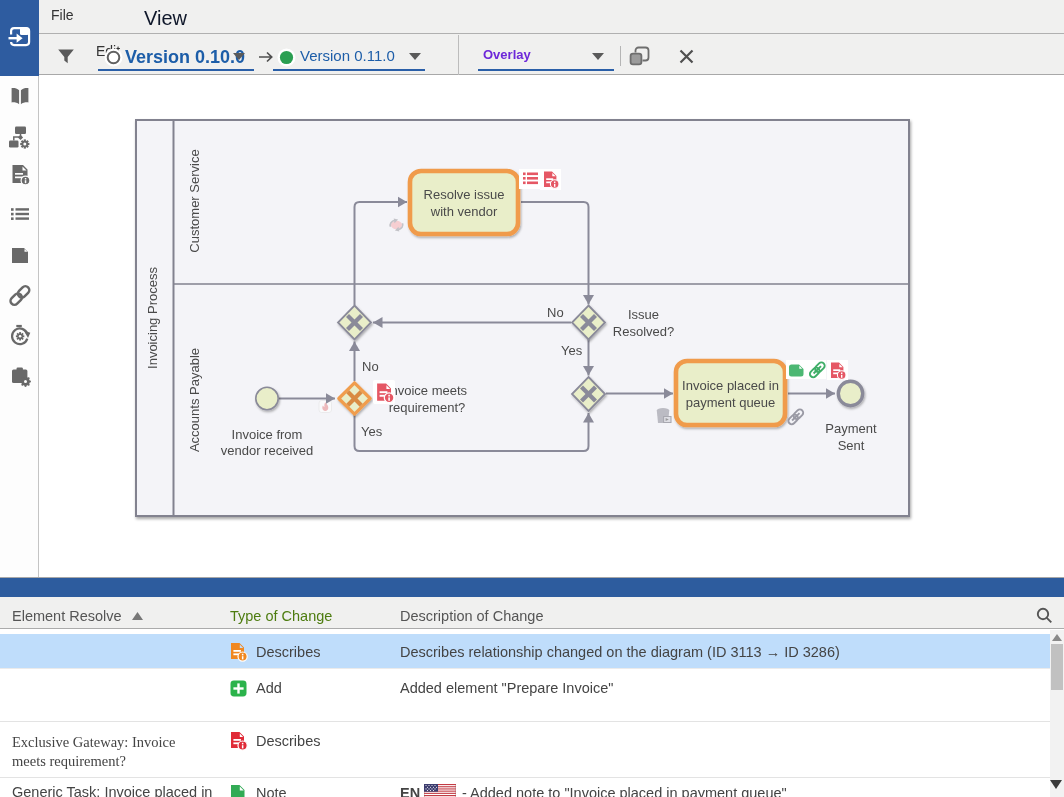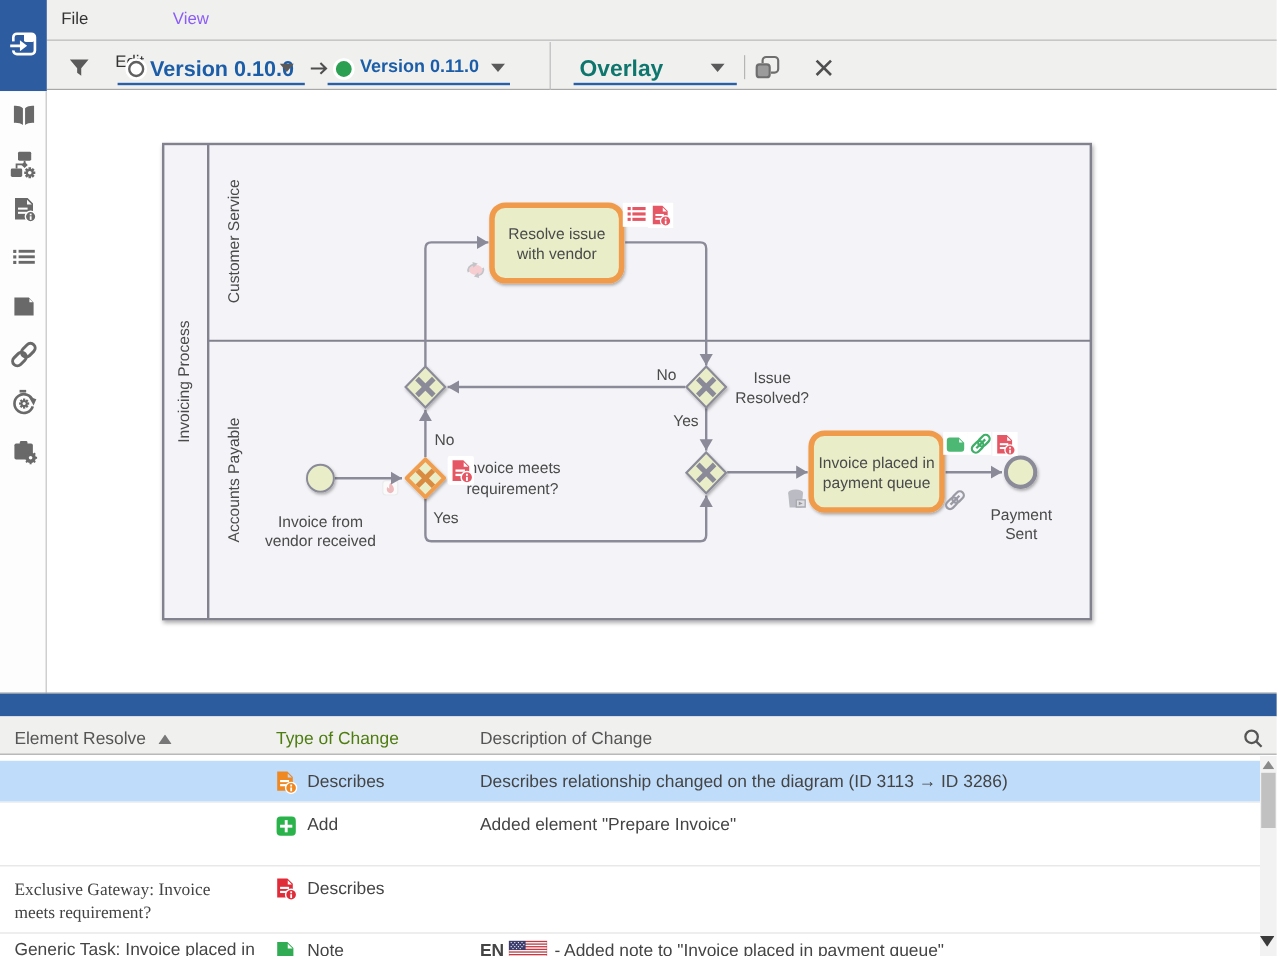--- a/index.html
+++ b/index.html
@@ -16,7 +16,7 @@
   <div class="abs" style="left:39px; top:34px; width:1025px; height:41px; background:#f0f0ef; border-bottom:1px solid #a8a8a8;"></div>
   <div class="abs" style="left:51px; top:7px; font-size:14px; color:#333;">File</div>
   <div class="abs" style="left:96px; top:7px; font-size:14px; color:#333;margin-top:36px;">Edit</div>
-  <div class="abs" style="left:144px; top:7px; font-size:14px; color:#8b5cf6;">View</div>
+  <div class="abs" style="left:144px; top:7px; font-size:20px; color:#0f172a;">View</div>
 
   <div class="abs" style="left:0; top:0; width:39px; height:76px; background:#2e5ca0;"></div>
   <svg class="abs" style="left:8px; top:26px;" width="24" height="22" viewBox="0 0 24 22">

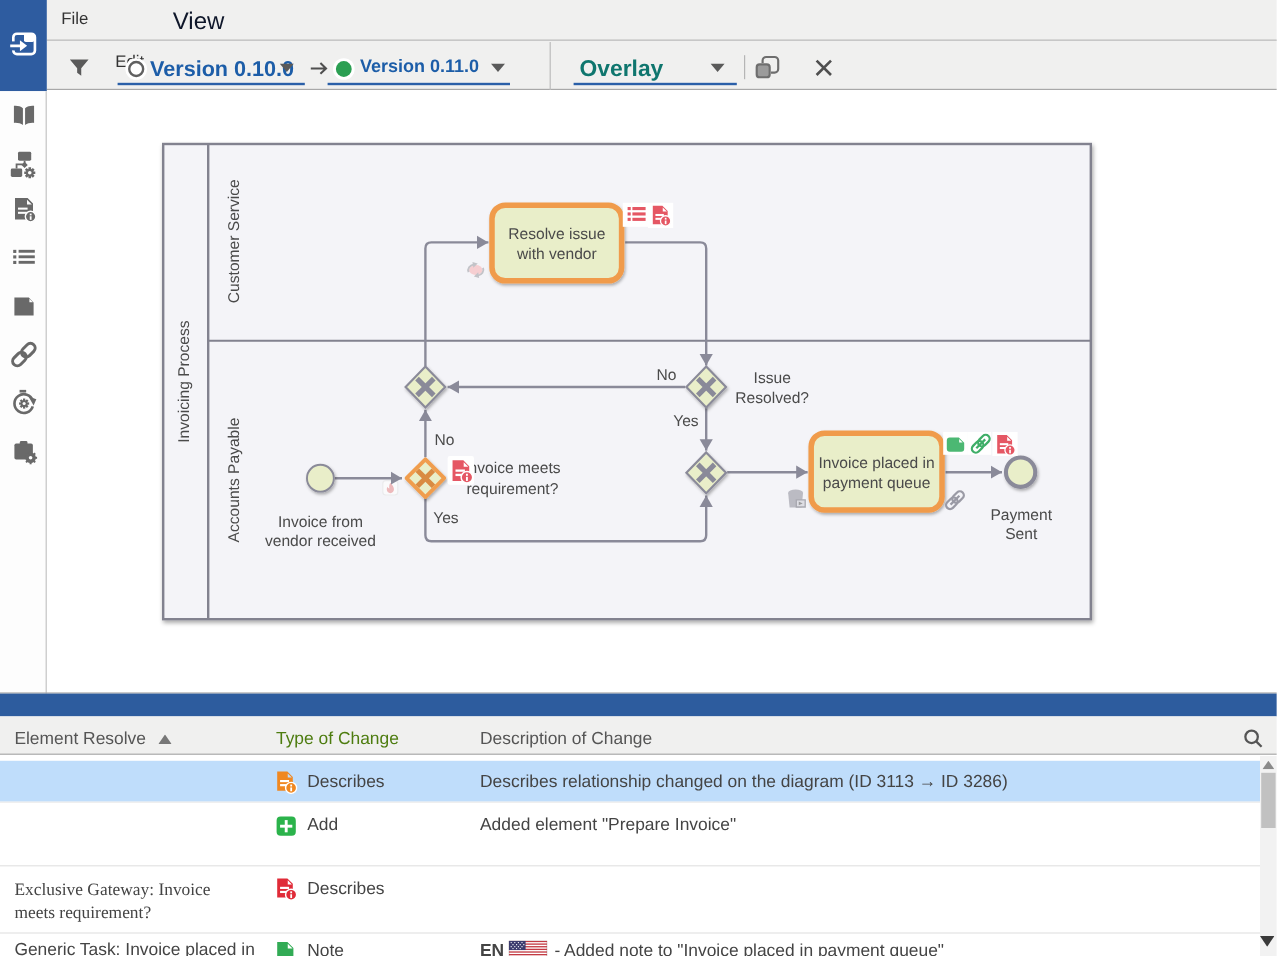--- a/index.html
+++ b/index.html
@@ -128,7 +128,7 @@
       <circle cx="9.5" cy="9.5" r="9" fill="#fff"></circle>
       <circle cx="9.5" cy="9.5" r="6.6" fill="#2b9f52"></circle>
     </svg>
-  <div class="abs" style="left:300px; top:47px; font-size:15px; font-weight:bold; color:#1c5da8;">Version 0.11.0</div>
+  <div class="abs" style="left:300px; top:47px; font-size:15px; font-weight:normal; color:#1c5da8;">Version 0.11.0</div>
   <svg class="abs" style="left:409px; top:53px;" width="12" height="8">
       <path d="M0 0 L12 0 L6 7 Z" fill="#5a5a5a"></path>
     </svg>

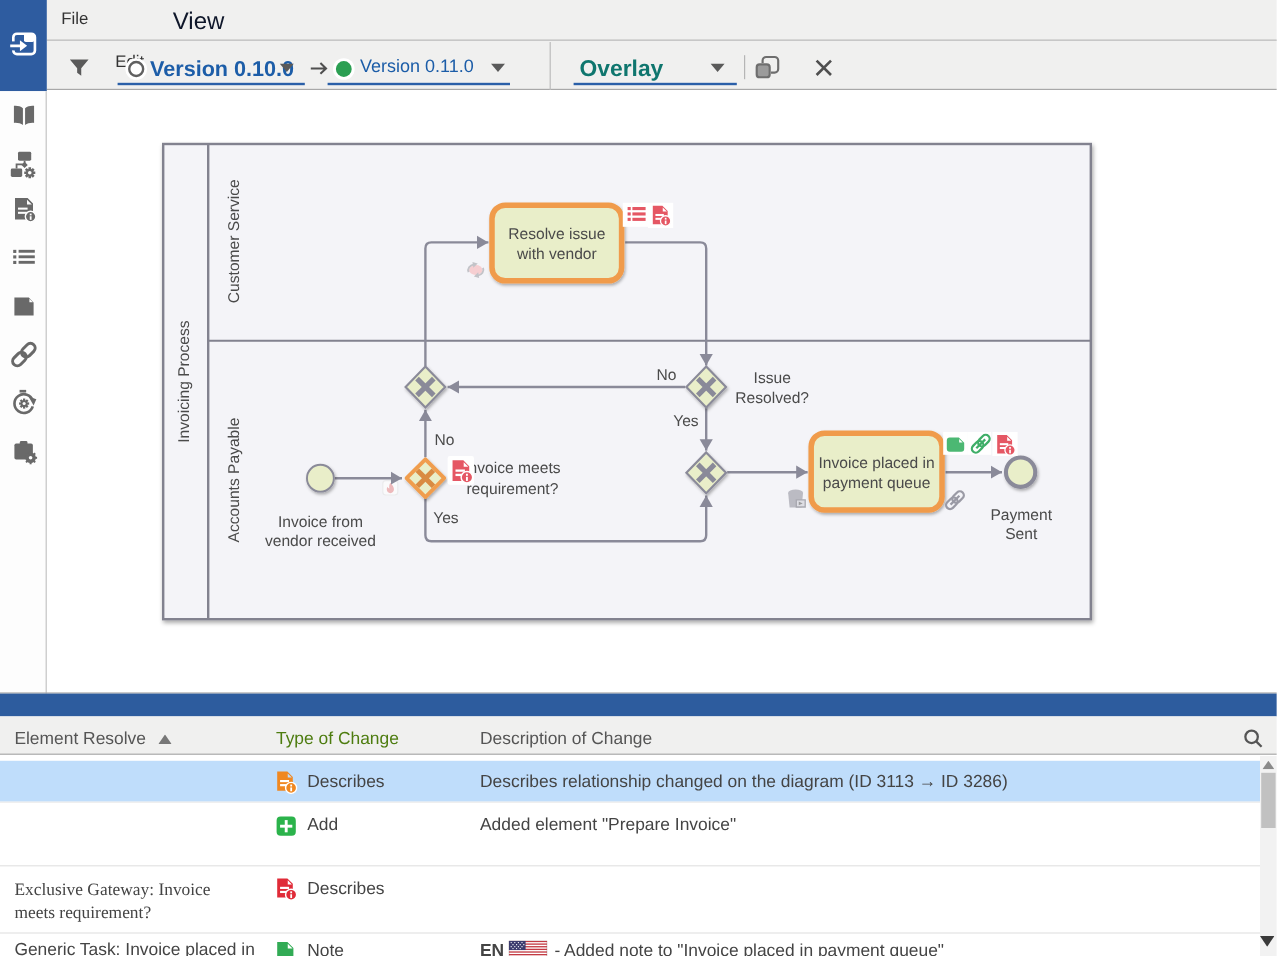--- a/index.html
+++ b/index.html
@@ -134,7 +134,7 @@
     </svg>
   <div class="abs" style="left:273px; top:69px; width:152px; height:2px; background:#2a5fa8;"></div>
 
-  <div class="abs" style="left:483px; top:47px; font-size:19px; font-weight:bold; color:#0f766e;">Overlay</div>
+  <div class="abs" style="left:483px; top:47px; font-size:13px; font-weight:bold; color:#6d28d9;">Overlay</div>
   <svg class="abs" style="left:592px; top:53px;" width="12" height="8">
       <path d="M0 0 L12 0 L6 7 Z" fill="#5a5a5a"></path>
     </svg>

